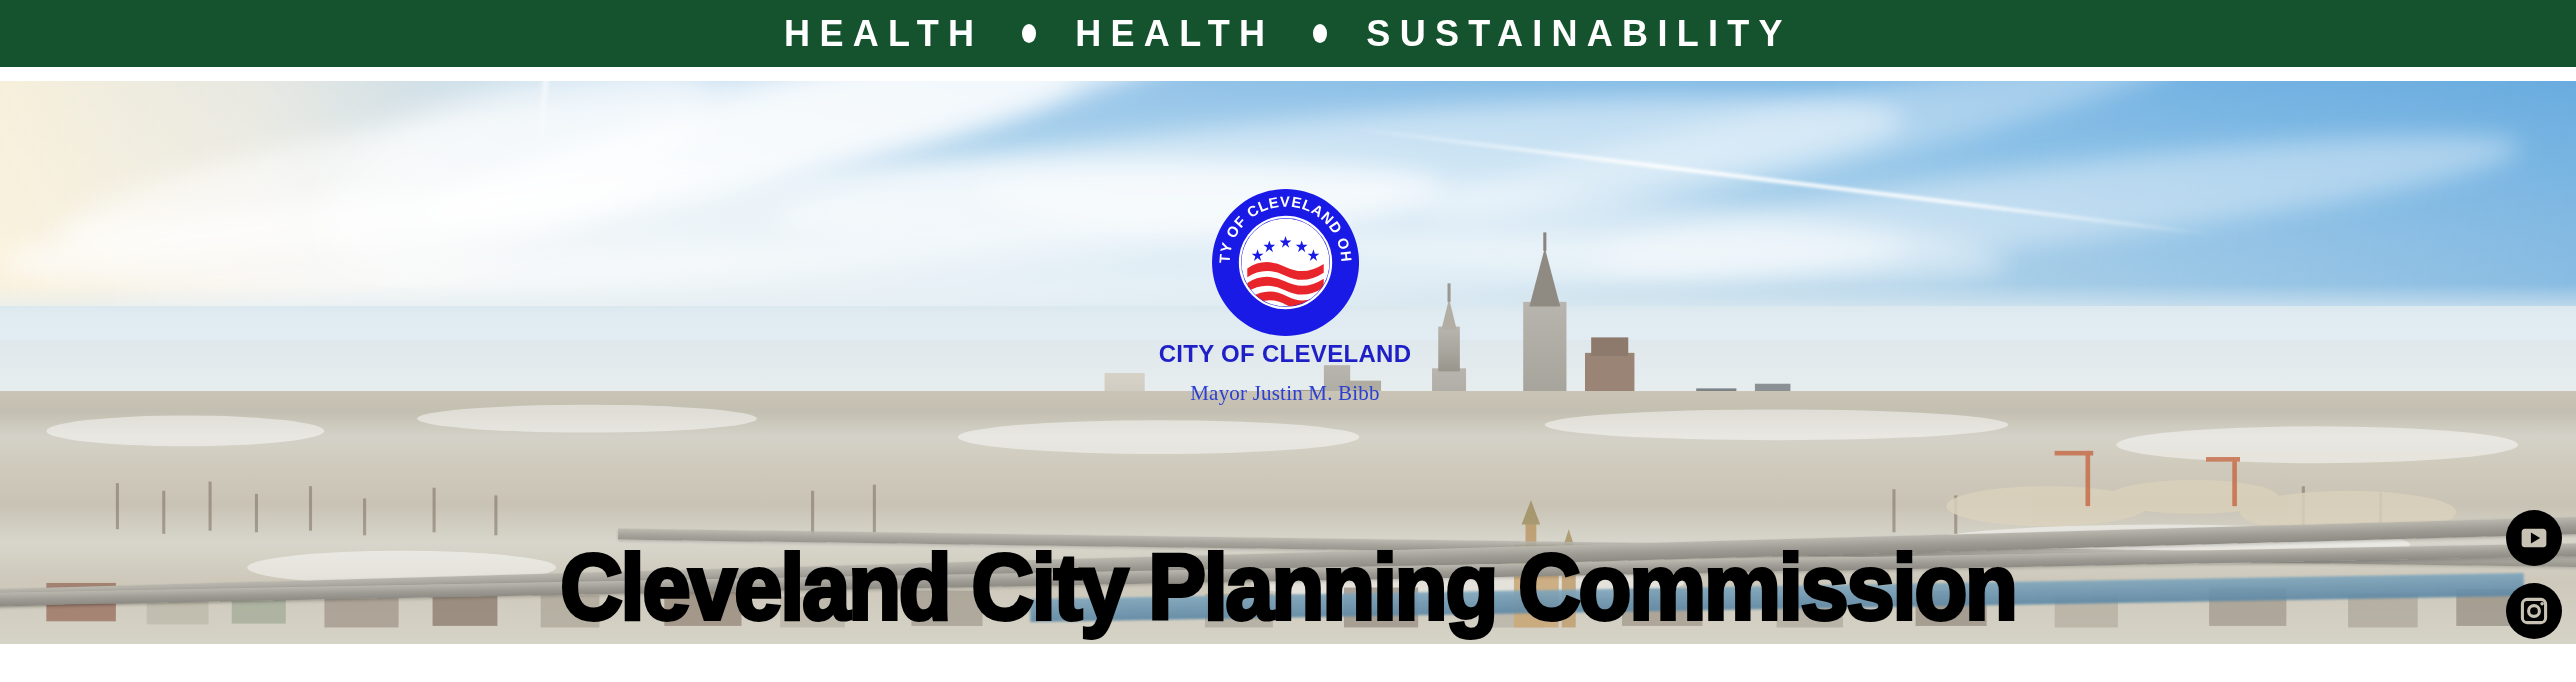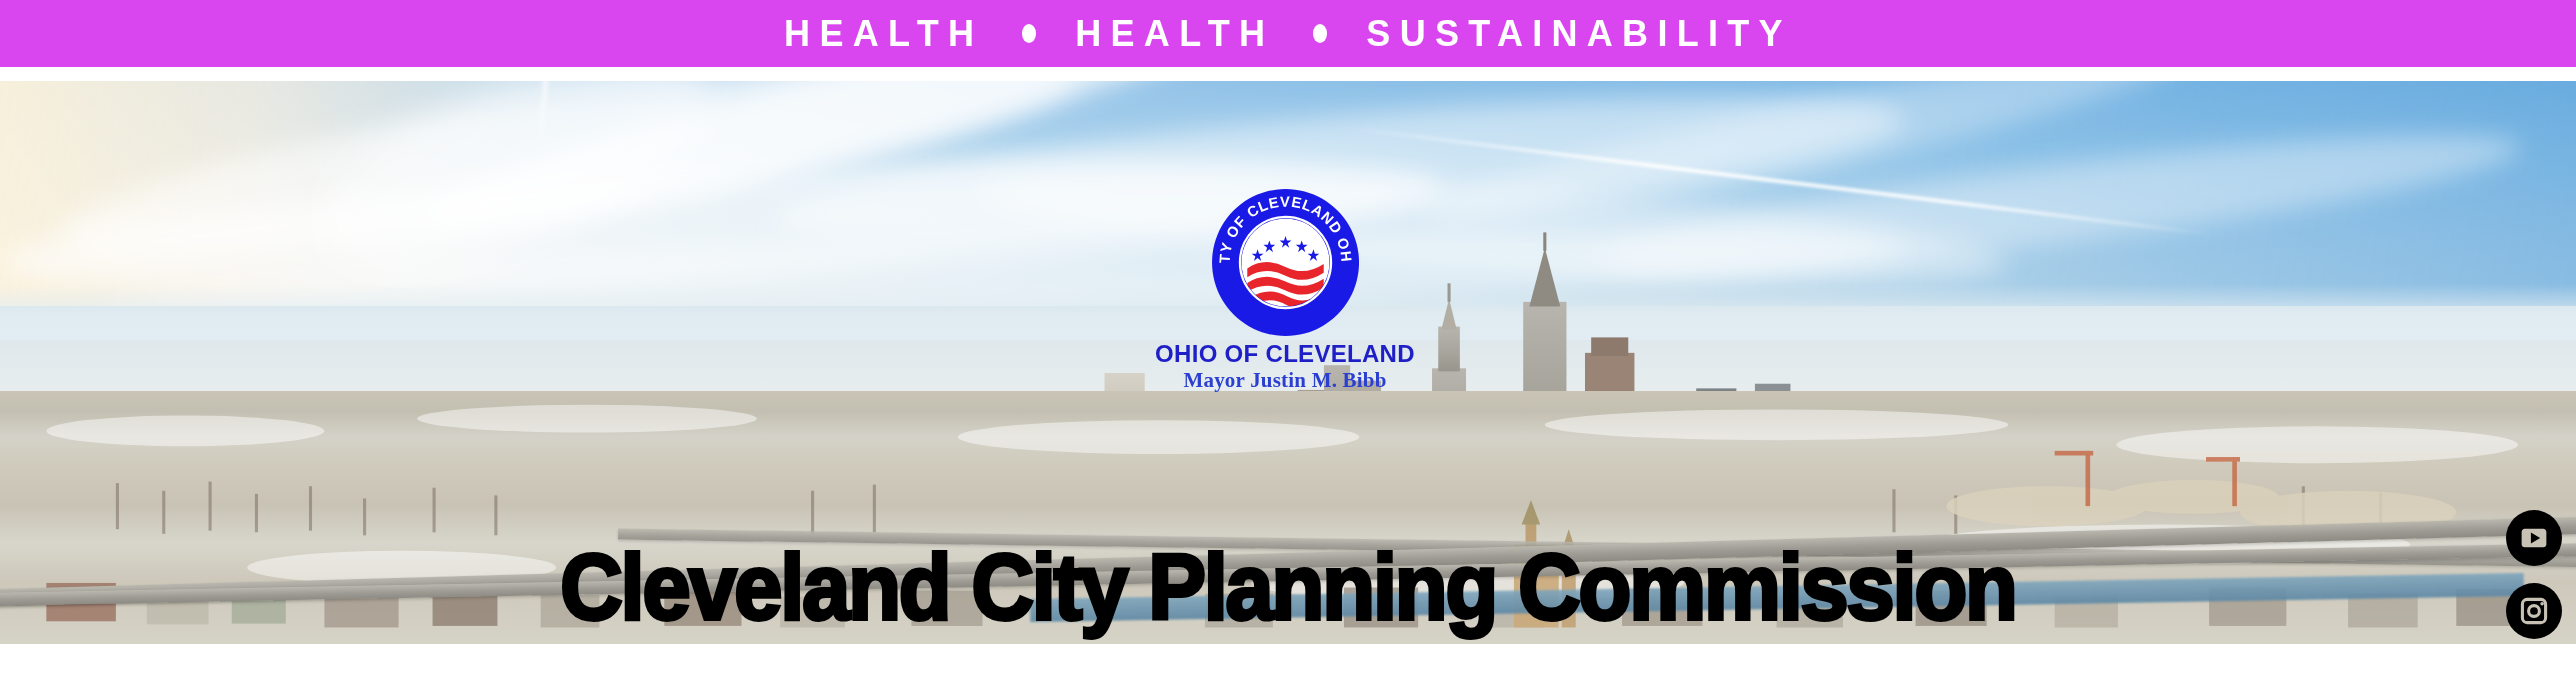--- a/index.html
+++ b/index.html
@@ -14,7 +14,7 @@
   
   .top-banner{
     position:absolute; left:0; top:0; width:2576px; height:67px;
-    background:#d946ef;
+    background:#14532d;
     display:flex; align-items:center; justify-content:center;
     overflow:hidden;
   }

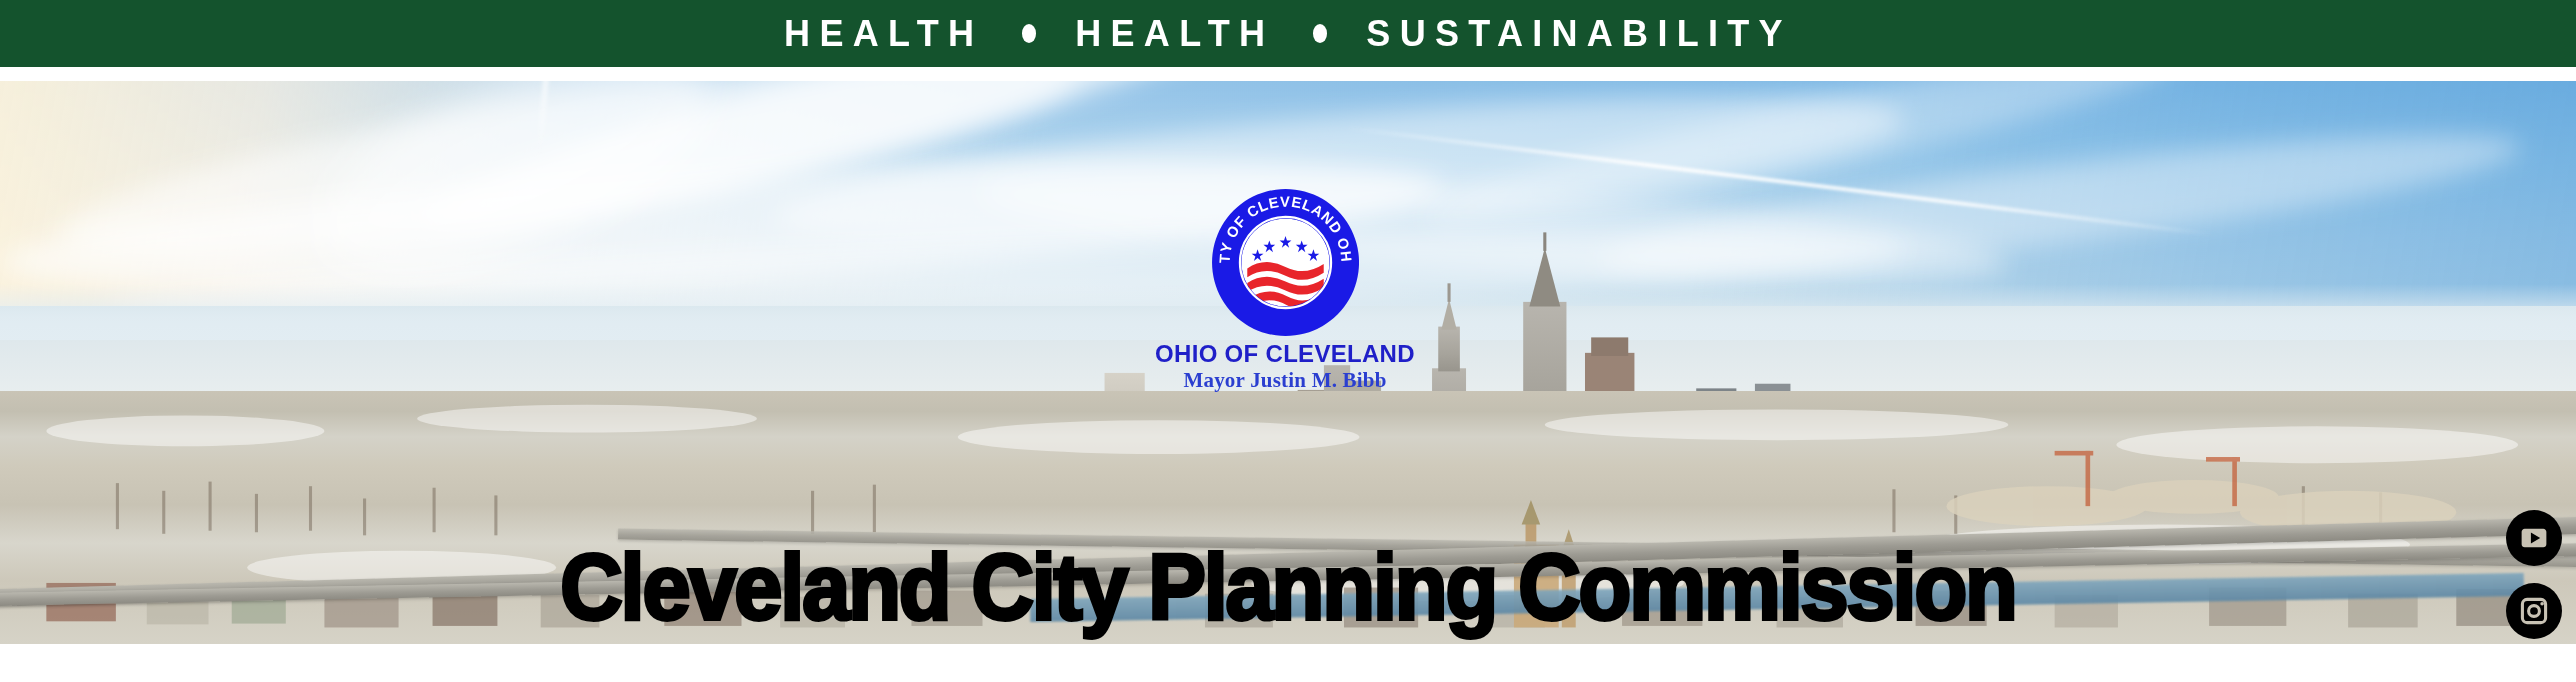--- a/index.html
+++ b/index.html
@@ -421,7 +421,7 @@
       </g>
     </svg>
 
-    <div class="logo-title">OHIO OF CLEVELAND</div>
+    <div class="logo-title">CITY OF CLEVELAND</div>
     <div class="logo-sub">Mayor Justin M. Bibb</div>
   </div>
 

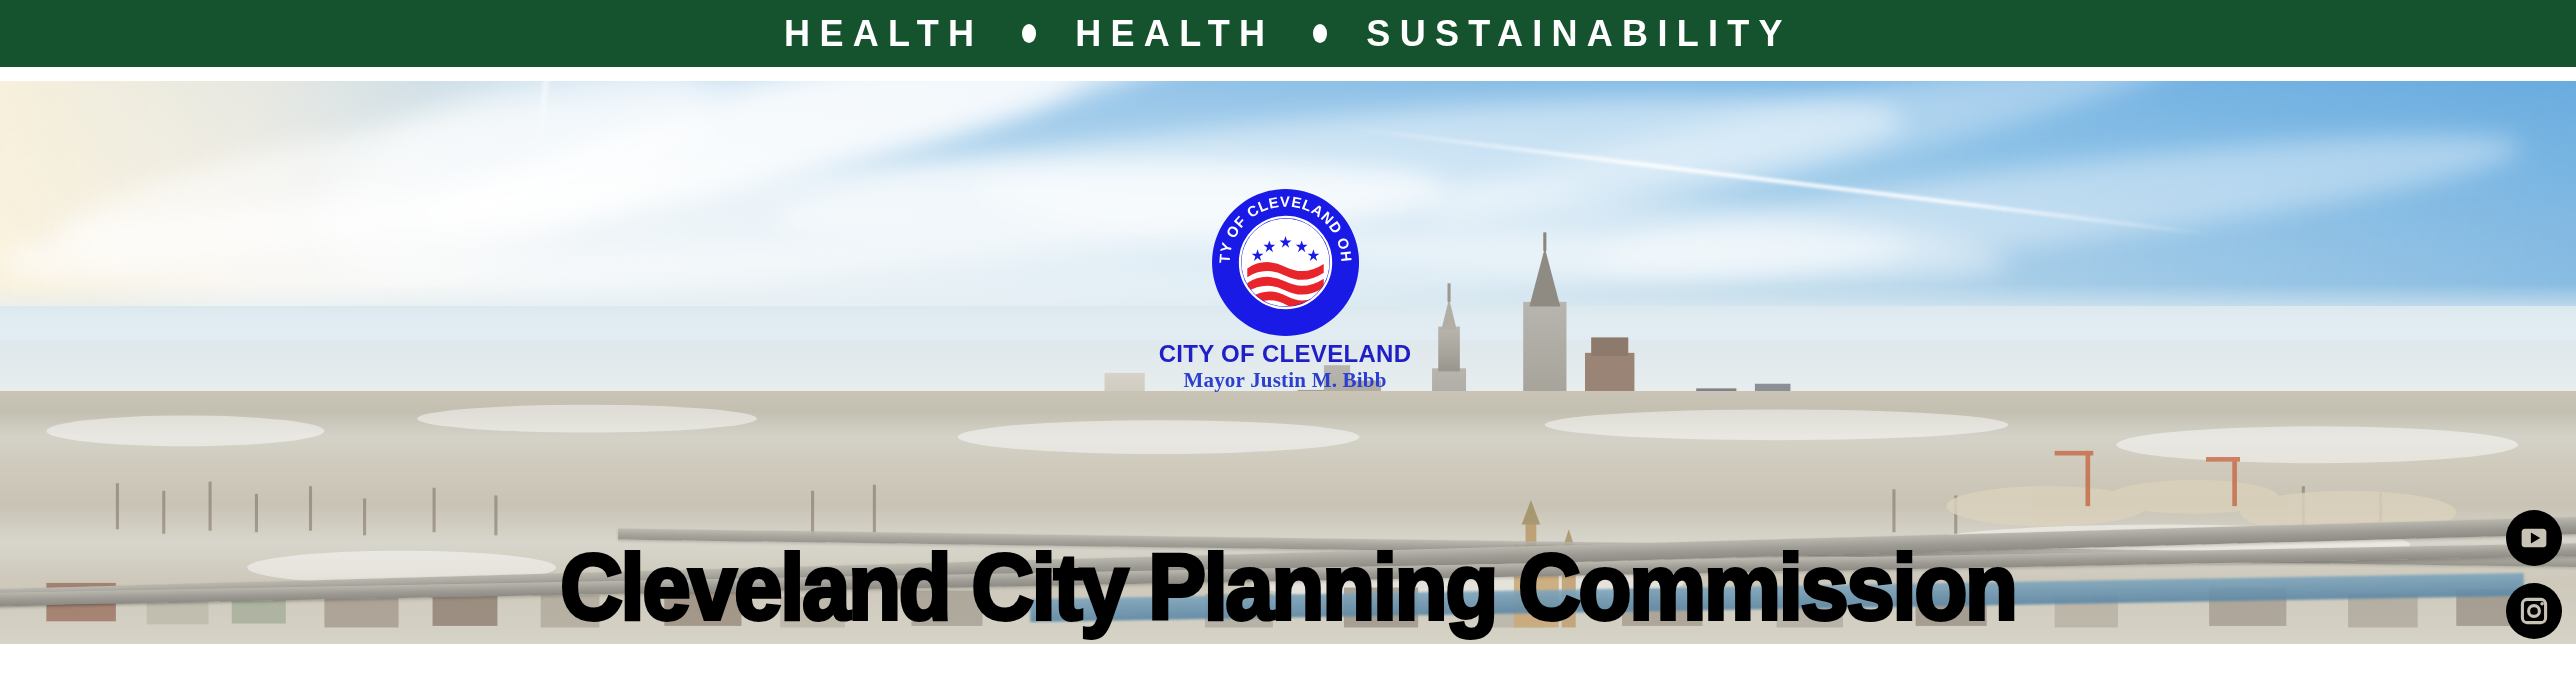--- a/index.html
+++ b/index.html
@@ -149,10 +149,10 @@
     line-height:1.05;
   }
   .logo-sub{
-    margin-top:2px;
+    margin-top:15px;
     color:#2B3FD0;
     font-family:"Liberation Serif", serif;
-    font-weight:700;
+    font-weight:400;
     font-size:21px;
     letter-spacing:0.2px;
   }

